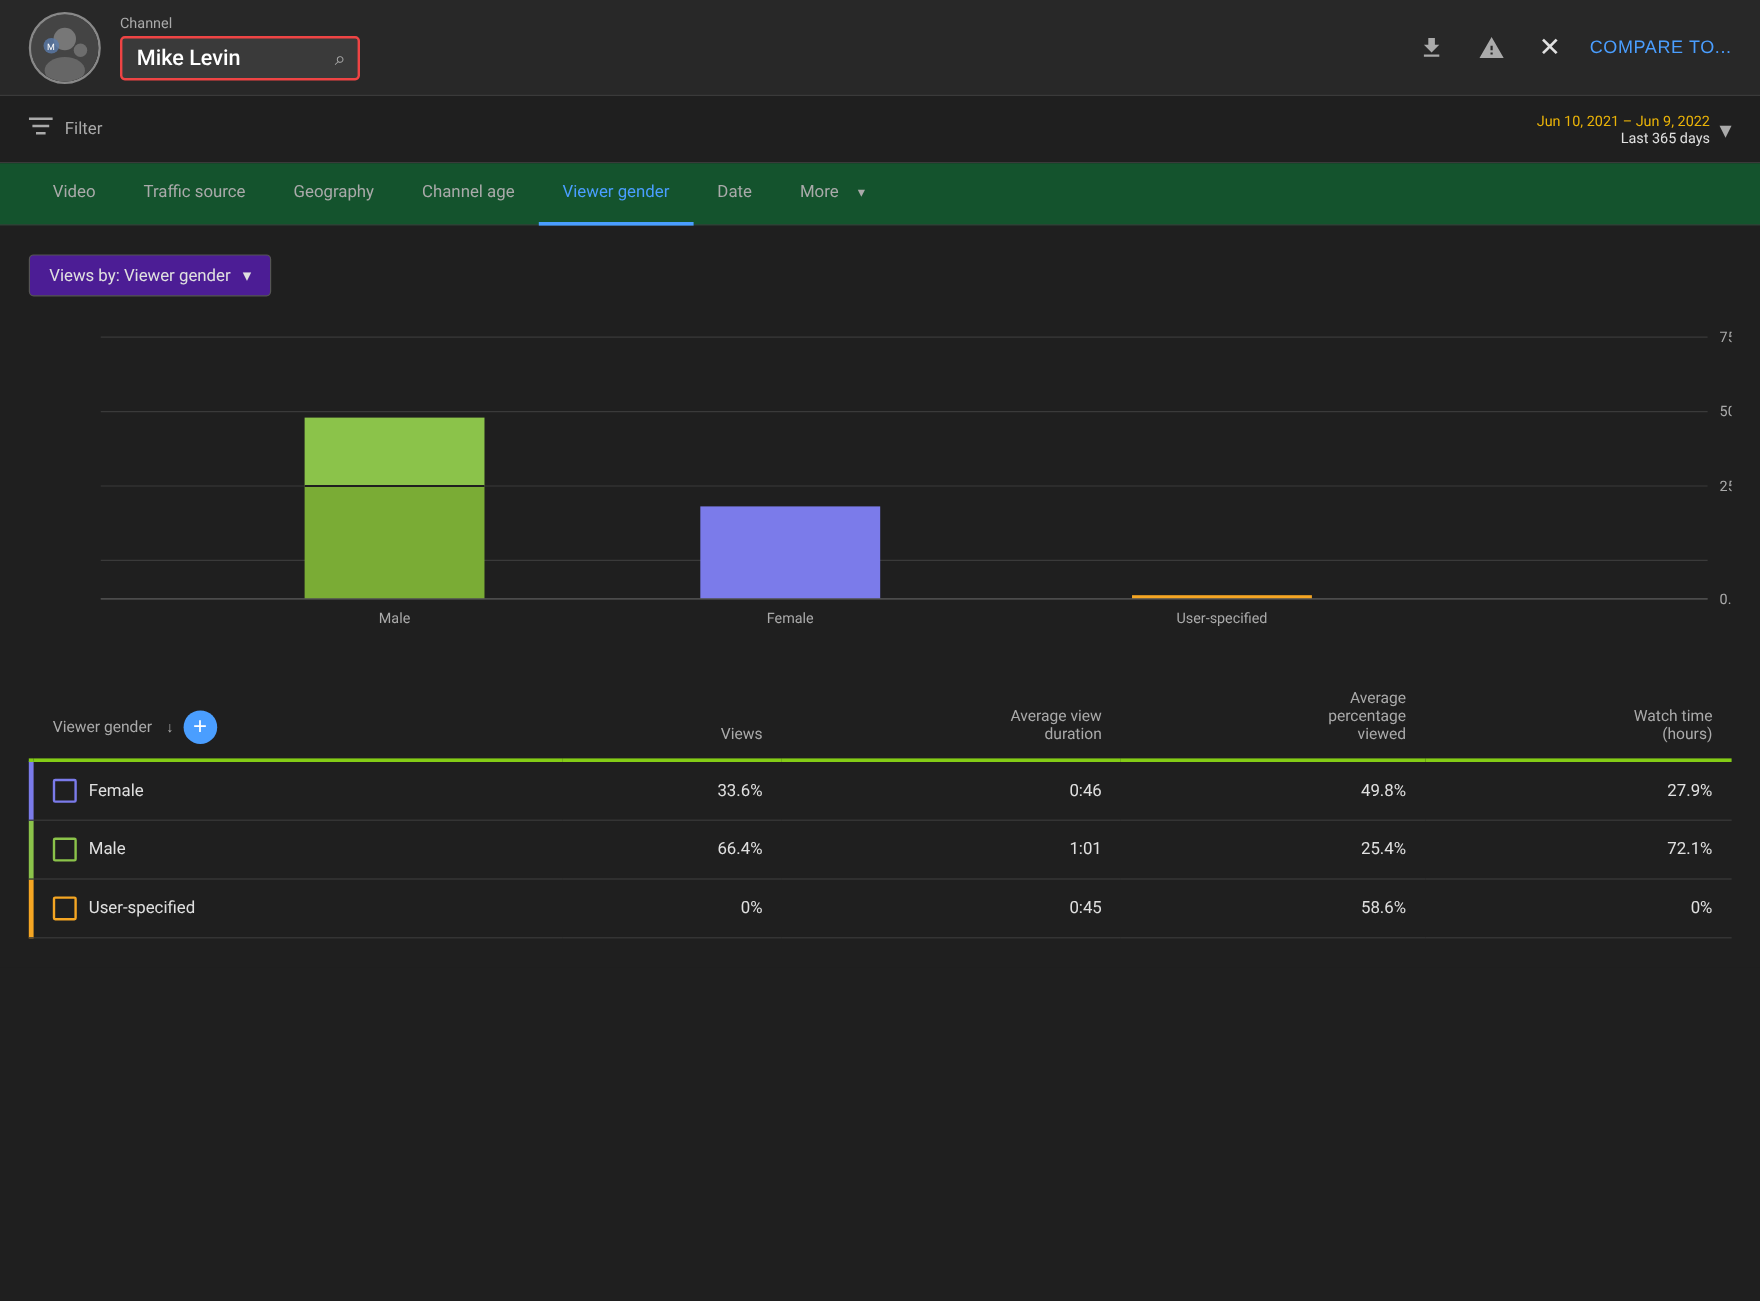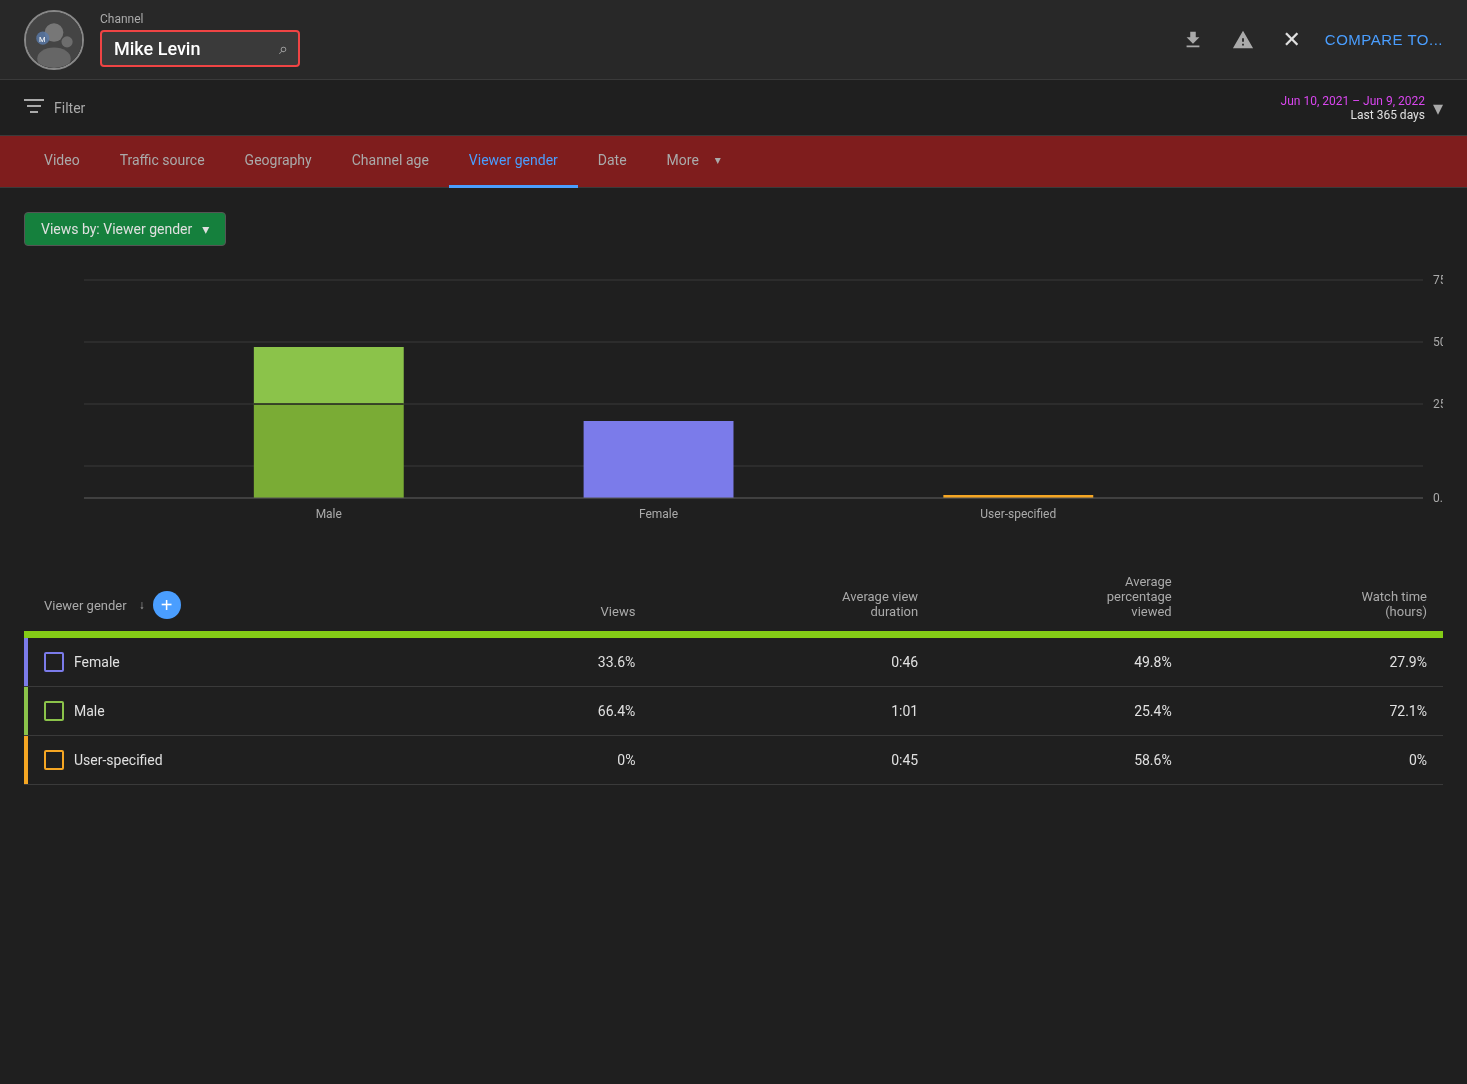--- a/index.html
+++ b/index.html
@@ -135,7 +135,7 @@
     }
     .date-sub {
       font-size: 12px;
-      color: #d946ef;
+      color: #eab308;
     }
     .date-main {
       font-size: 12px;

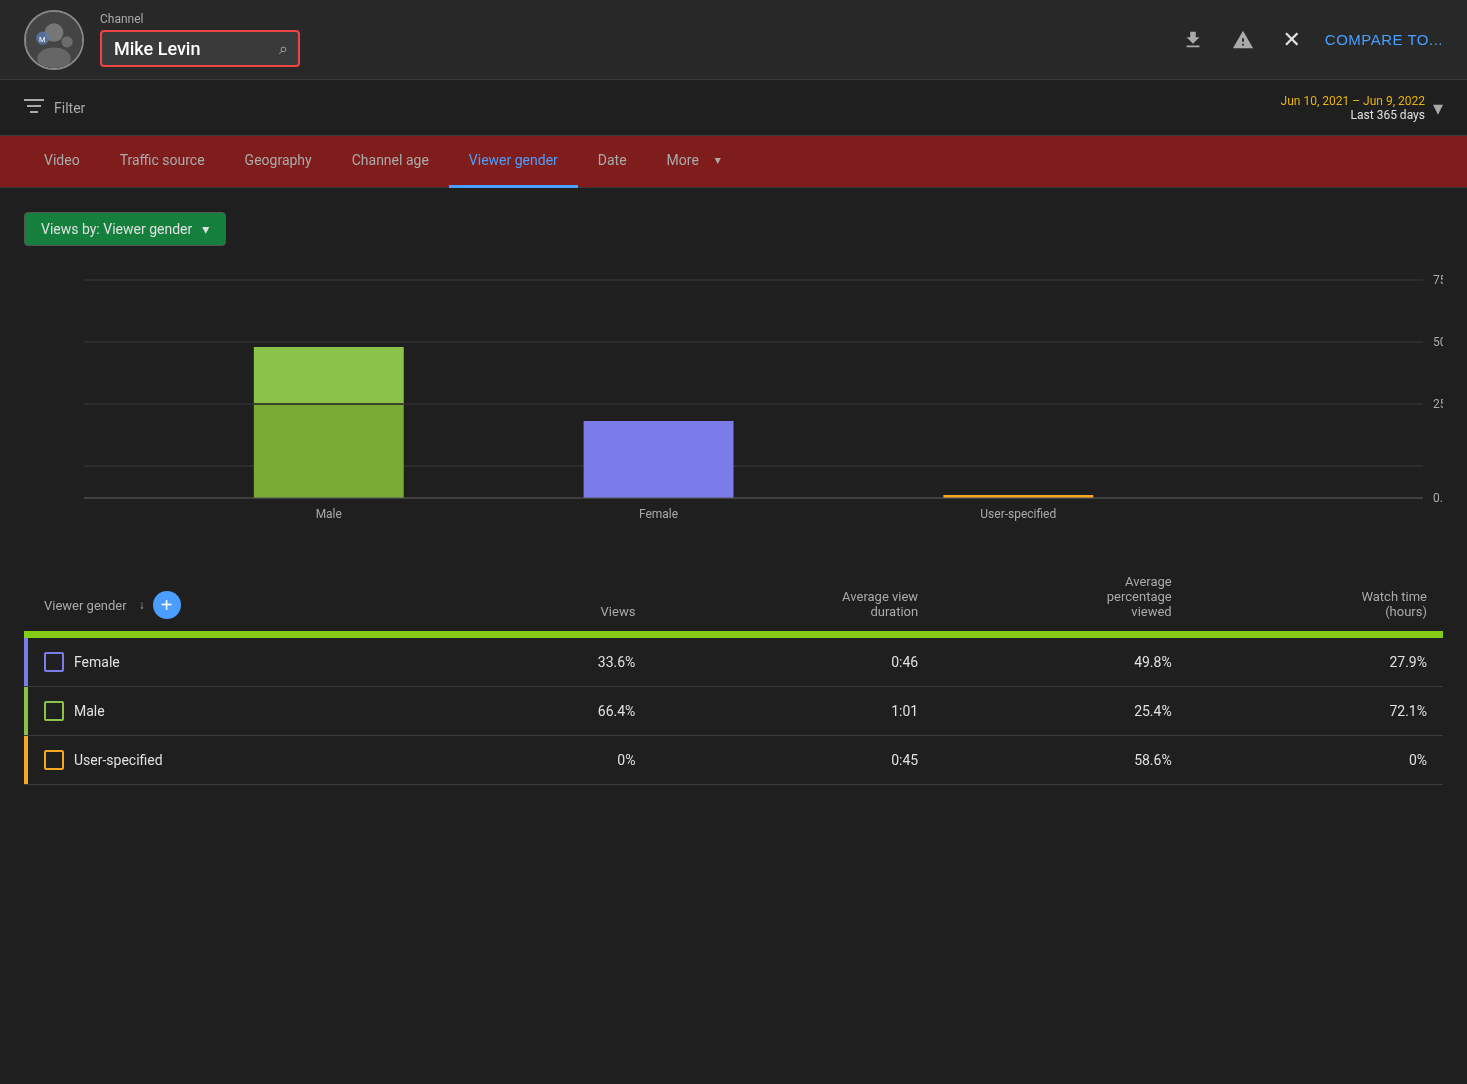--- a/index.html
+++ b/index.html
@@ -149,7 +149,7 @@
 
     
     .tabs-bar {
-      background: #7f1d1d;
+      background: #14532d;
       border-bottom: 1px solid #3a3a3a;
       display: flex;
       align-items: center;

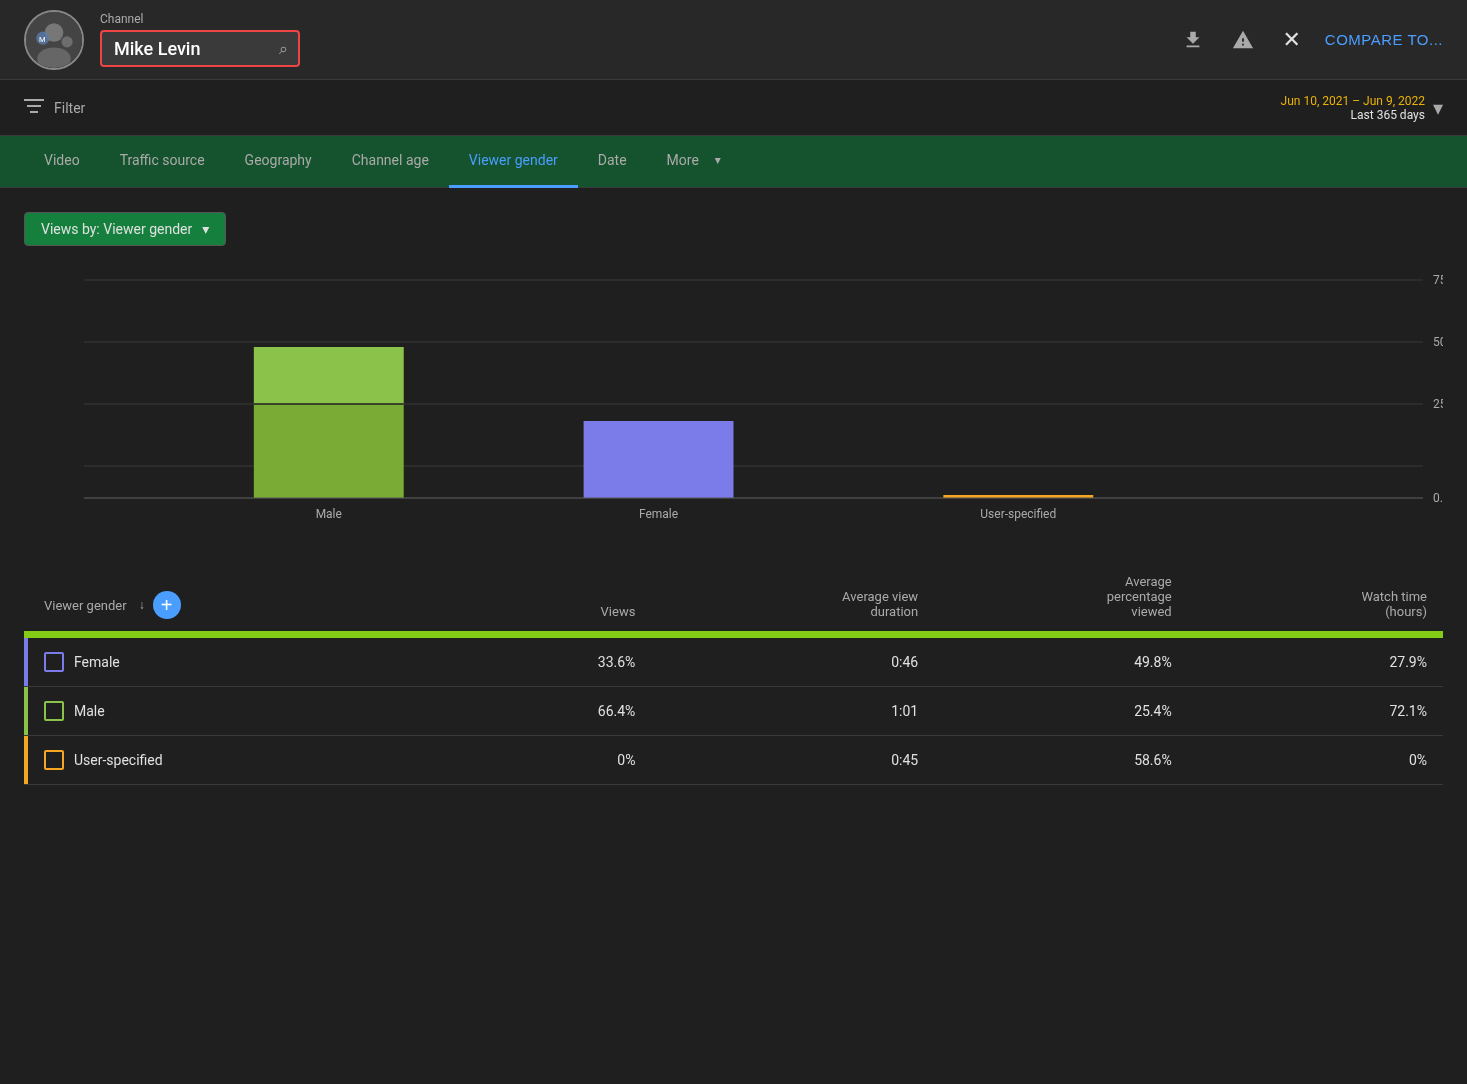--- a/index.html
+++ b/index.html
@@ -190,7 +190,7 @@
       display: inline-flex;
       align-items: center;
       gap: 10px;
-      background: #15803d;
+      background: #4c1d95;
       border: 1px solid #555;
       border-radius: 4px;
       padding: 8px 16px;

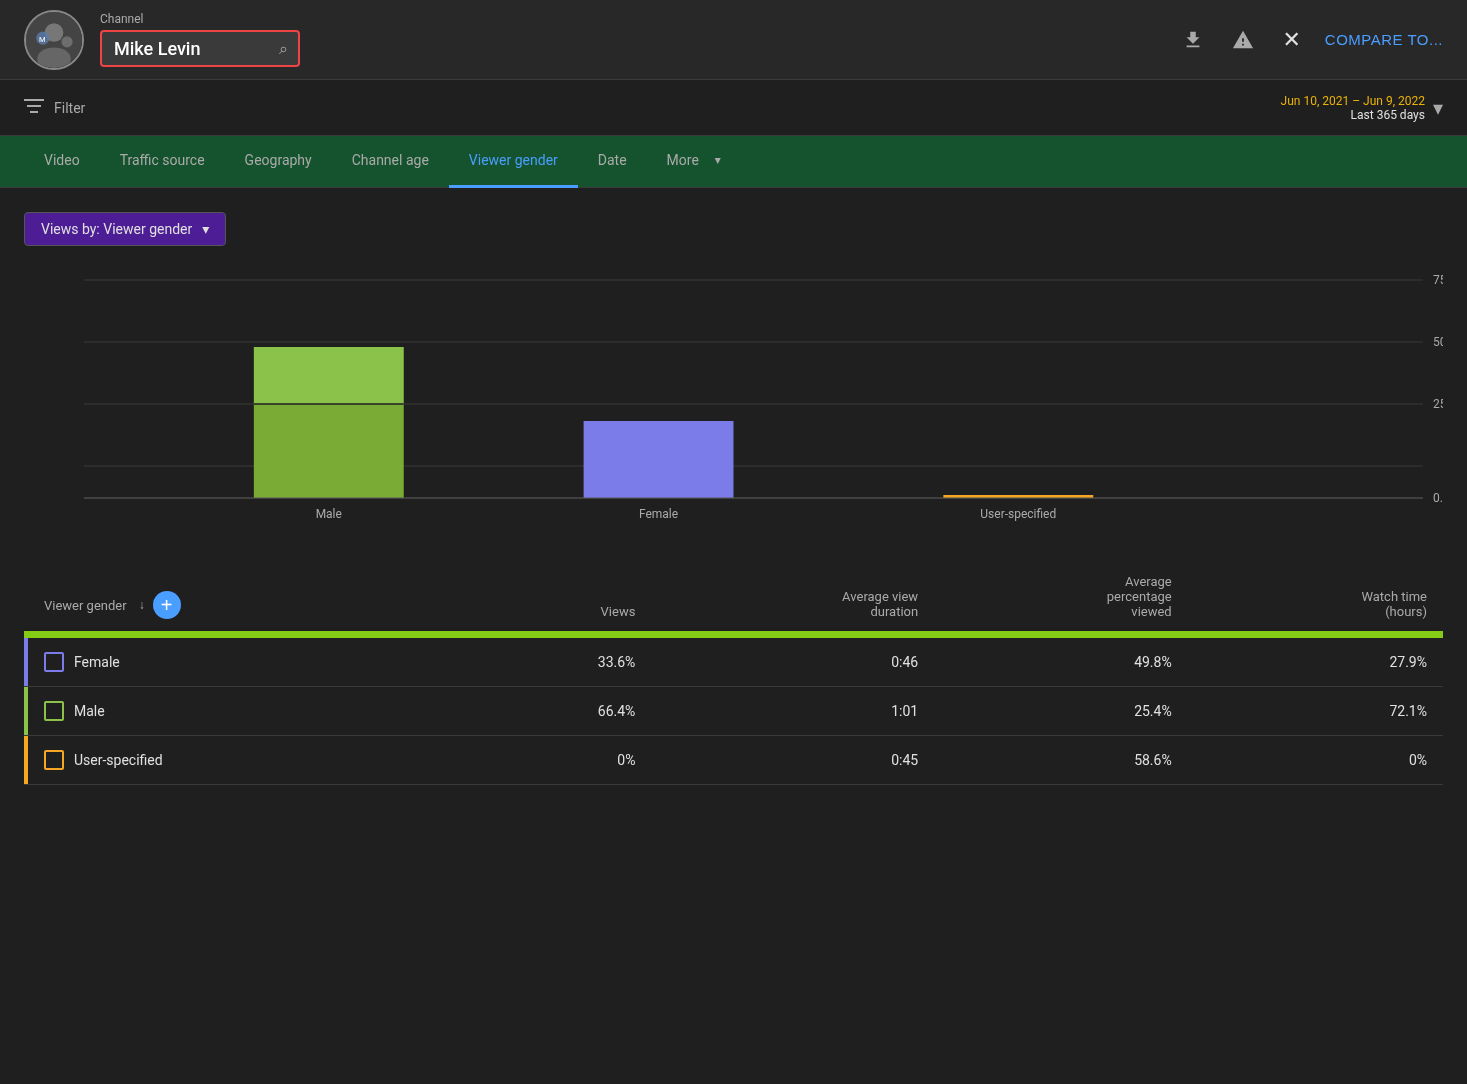--- a/index.html
+++ b/index.html
@@ -223,7 +223,7 @@
       font-weight: 400;
       text-align: right;
       padding: 12px 16px;
-      border-bottom: 7px solid #84cc16;
+      border-bottom: 3px solid #84cc16;
       vertical-align: bottom;
     }
     .data-table th.left-align {

